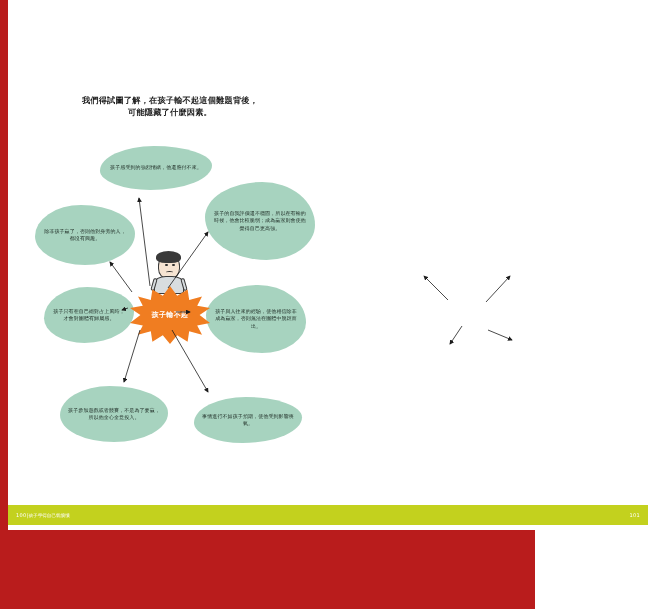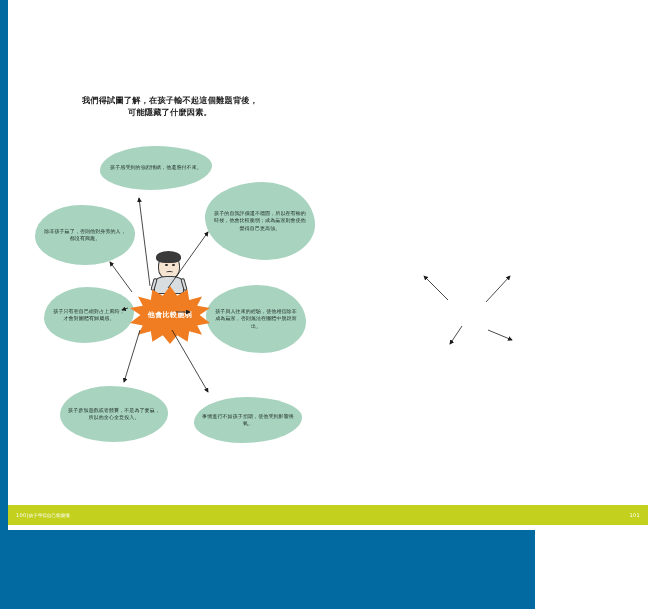--- a/index.html
+++ b/index.html
@@ -12,7 +12,7 @@
   }
   #spread {
     position:absolute; left:0; top:0; width:535px; height:609px;
-    background:#0369a1;
+    background:#b91c1c;
   }
   .page { position:absolute; top:0; height:530px; background:#fff; }
   #page-left  { left:8px;  width:320px; }

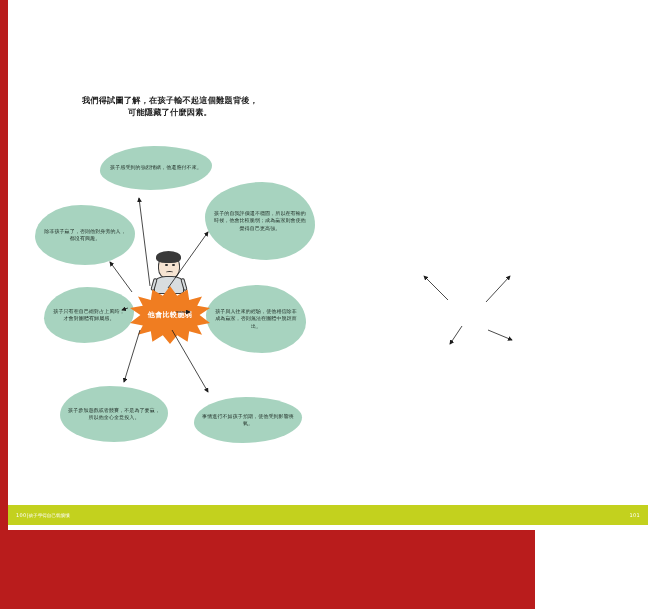--- a/index.html
+++ b/index.html
@@ -148,7 +148,7 @@
     </div>
 
     <div id="star" style="left:122px; top:286px;">
-      <span>他會比較脆弱</span>
+      <span>孩子輸不起</span>
     </div>
   </div>
 

